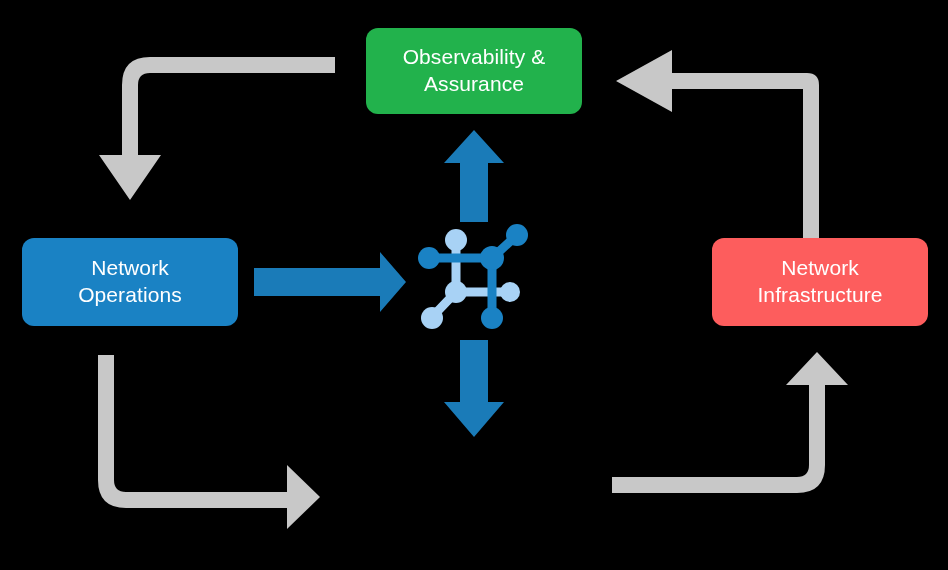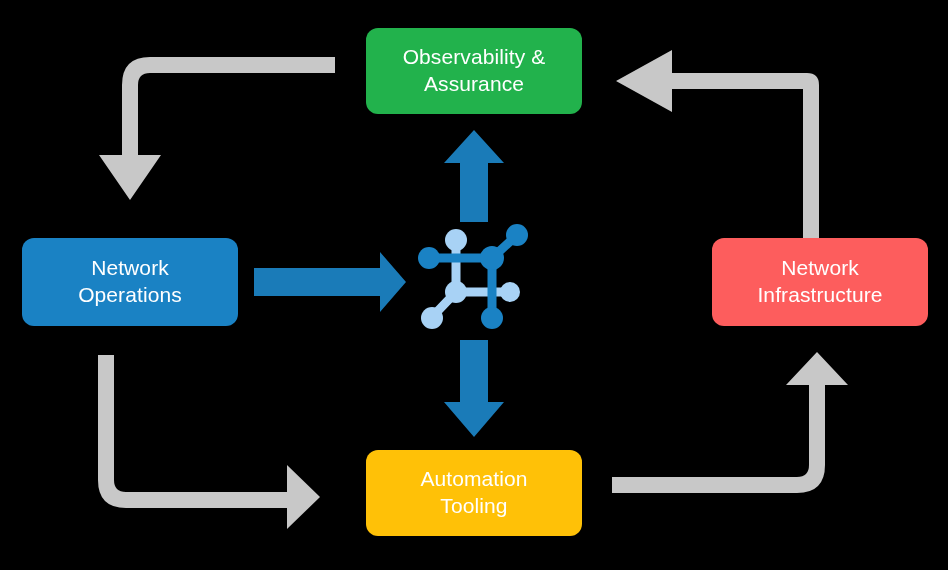--- a/index.html
+++ b/index.html
@@ -217,10 +217,6 @@
 Infrastructure</span>
   </div>
 
-  <div class="node-box" id="box-automation" style="background:#ffc107;">
-    <span class="node-label">Automation
-Tooling</span>
-  </div>
 
 </div>
 

